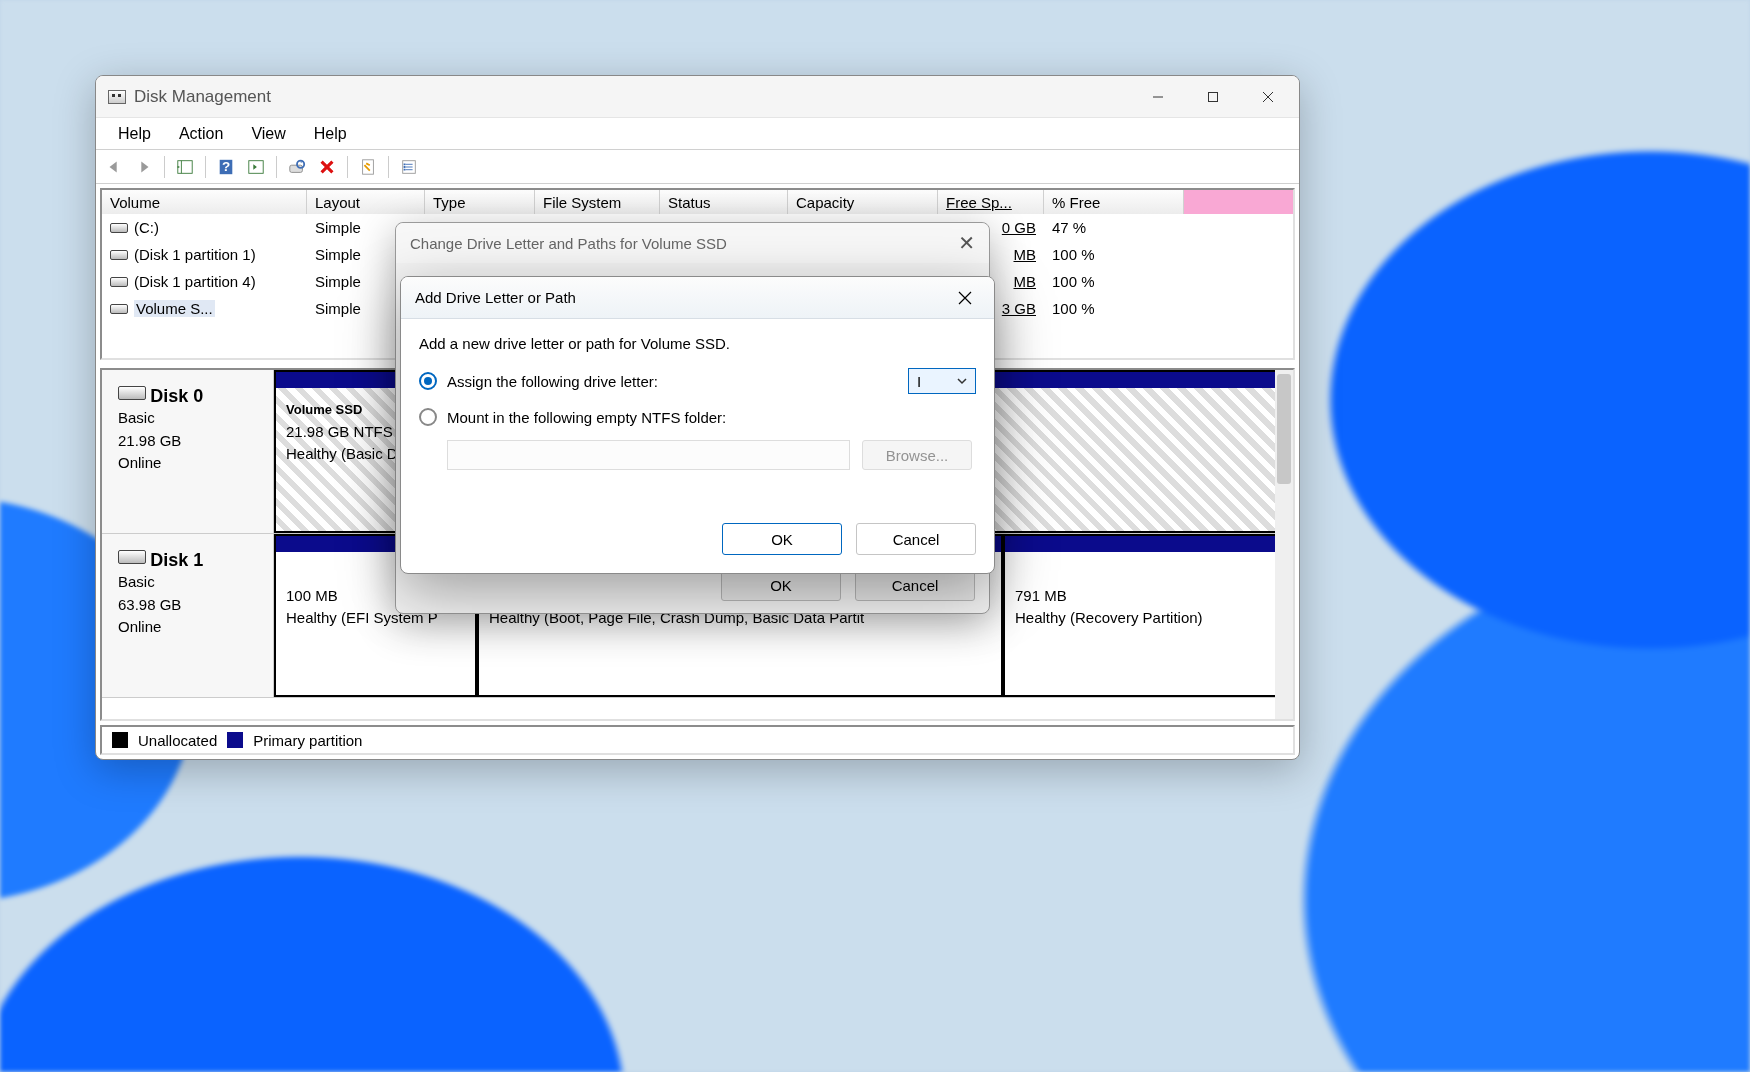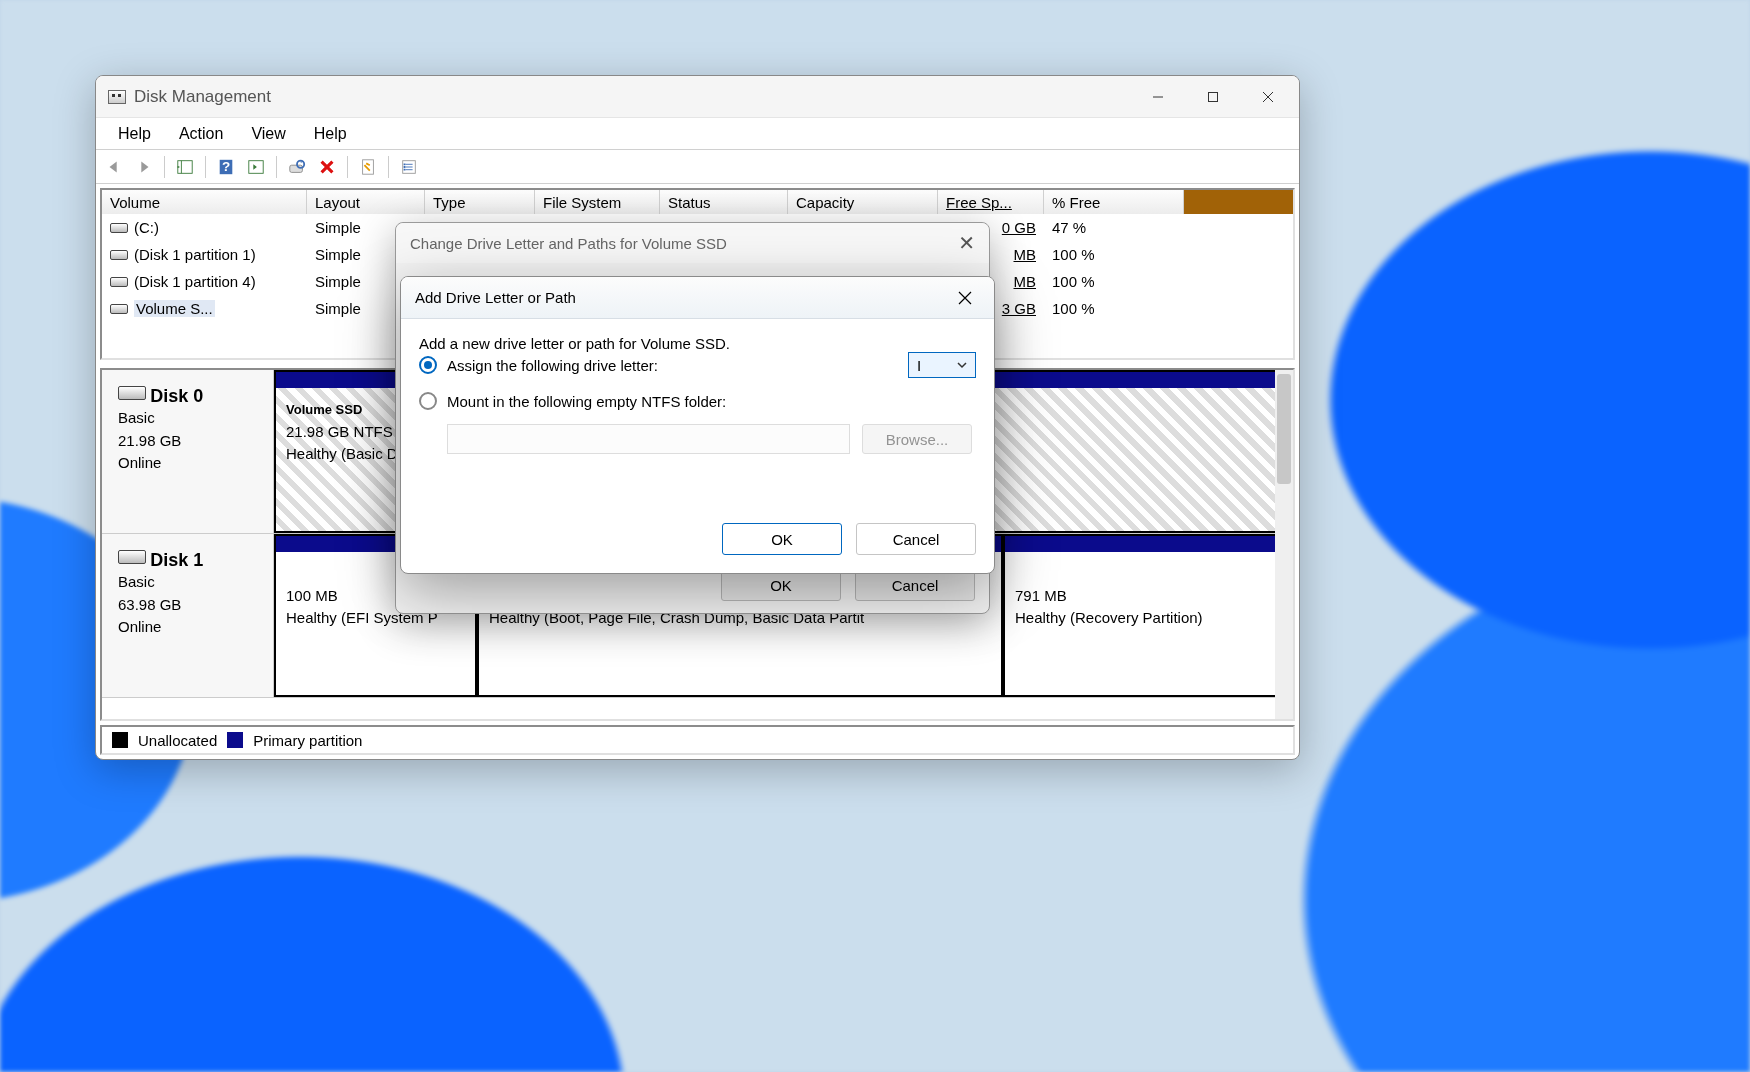--- a/index.html
+++ b/index.html
@@ -25,7 +25,7 @@
   .sep { width: 1px; height: 22px; background: #ccc; margin: 0 2px; }
   .tbtn svg { width: 18px; height: 18px; }
   .list-area { border: 2px inset #e0e0e0; margin: 4px; height: 172px; overflow: hidden; background: #fff; }
-  .list-header { display: flex; background: #a16207; height: 24px; }
+  .list-header { display: flex; background: #f9a8d4; height: 24px; }
   .list-header .col { border-right: 1px solid #d0d0d0; padding: 4px 8px; font-size: 15px; background: linear-gradient(#fdfdfd,#ececec); }
   .list-rows { background: #fff; }
   .list-row { display: flex; height: 27px; align-items: center; }

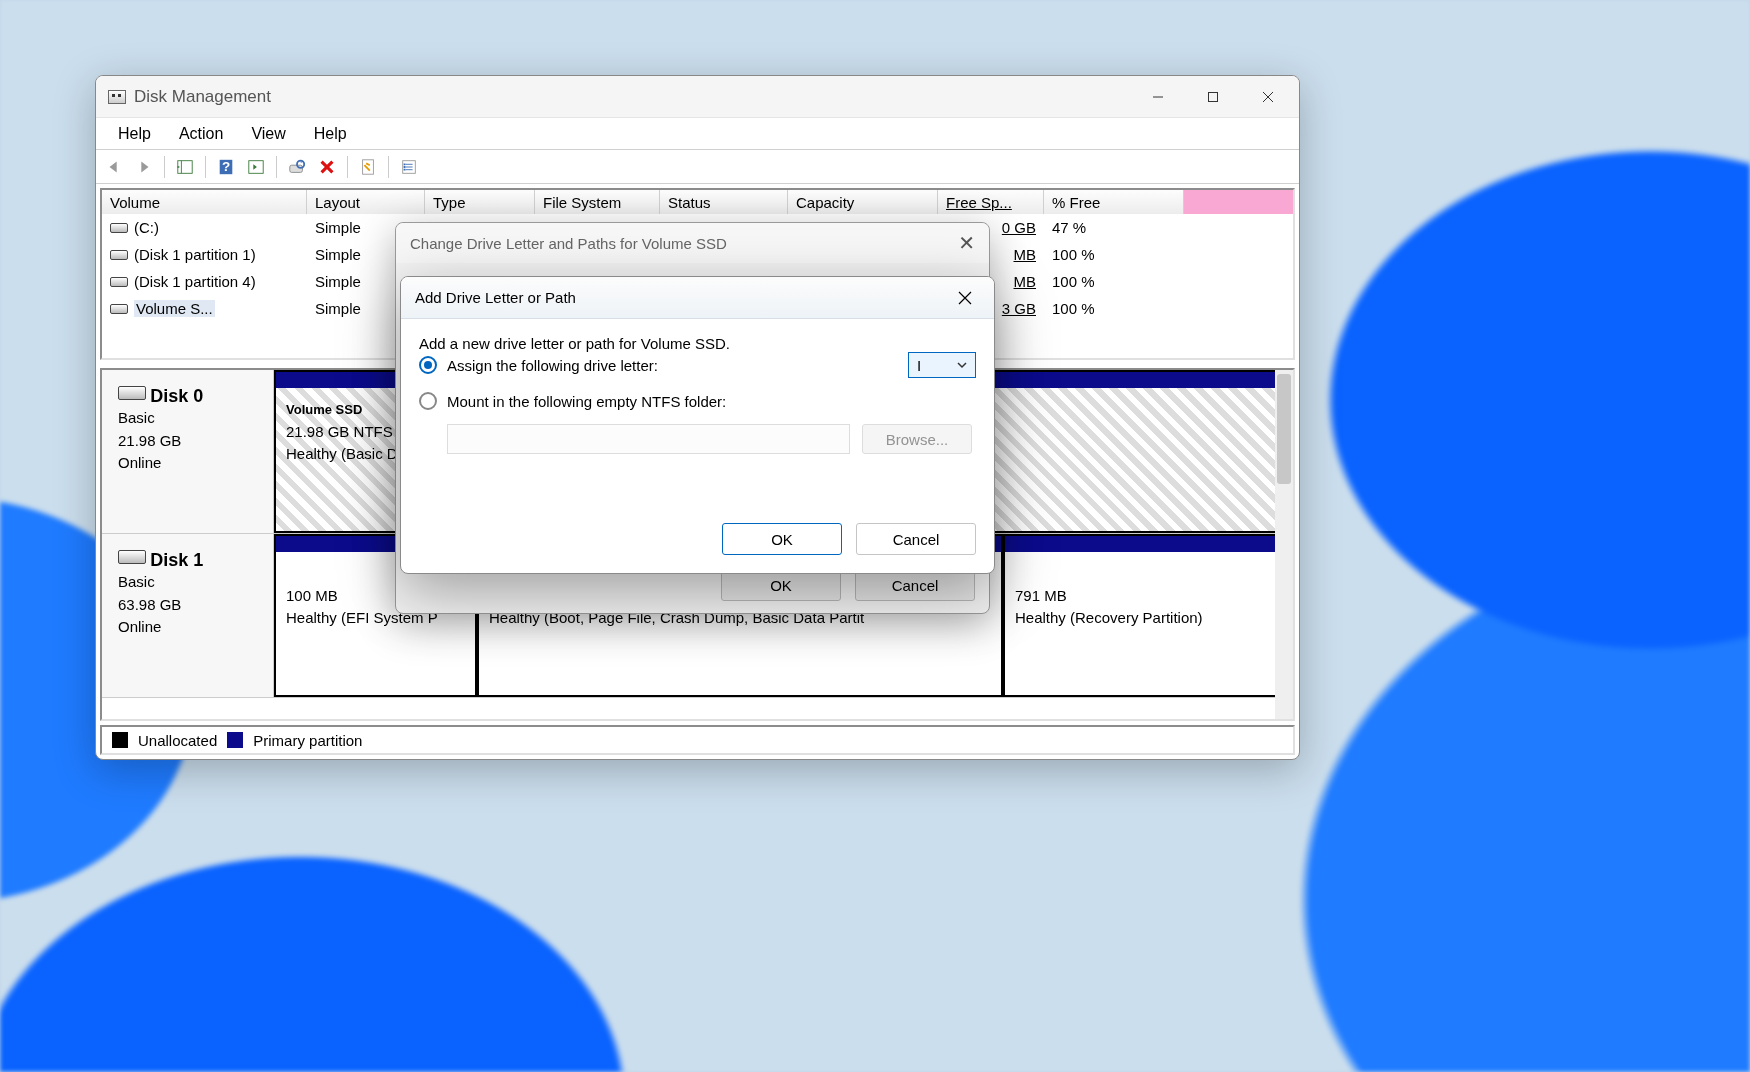--- a/index.html
+++ b/index.html
@@ -64,7 +64,7 @@
   .dlg2-close { margin-left: auto; width: 30px; height: 30px; display: flex; align-items: center; justify-content: center; color: #000; }
   .dlg2-close svg { width: 14px; height: 14px; stroke: #000; stroke-width: 1.2; }
   .dlg2-body { flex: 1; padding: 16px 18px; }
-  .dlg2-desc { font-size: 15px; }
+  .dlg2-desc { font-size: 15px; margin-bottom: 16px; }
   .radio-row { display: flex; align-items: center; gap: 10px; margin-bottom: 14px; }
   .radio { width: 18px; height: 18px; border: 2px solid #888; border-radius: 50%; display: flex; align-items: center; justify-content: center; }
   .radio.sel { border-color: #0067c0; }

